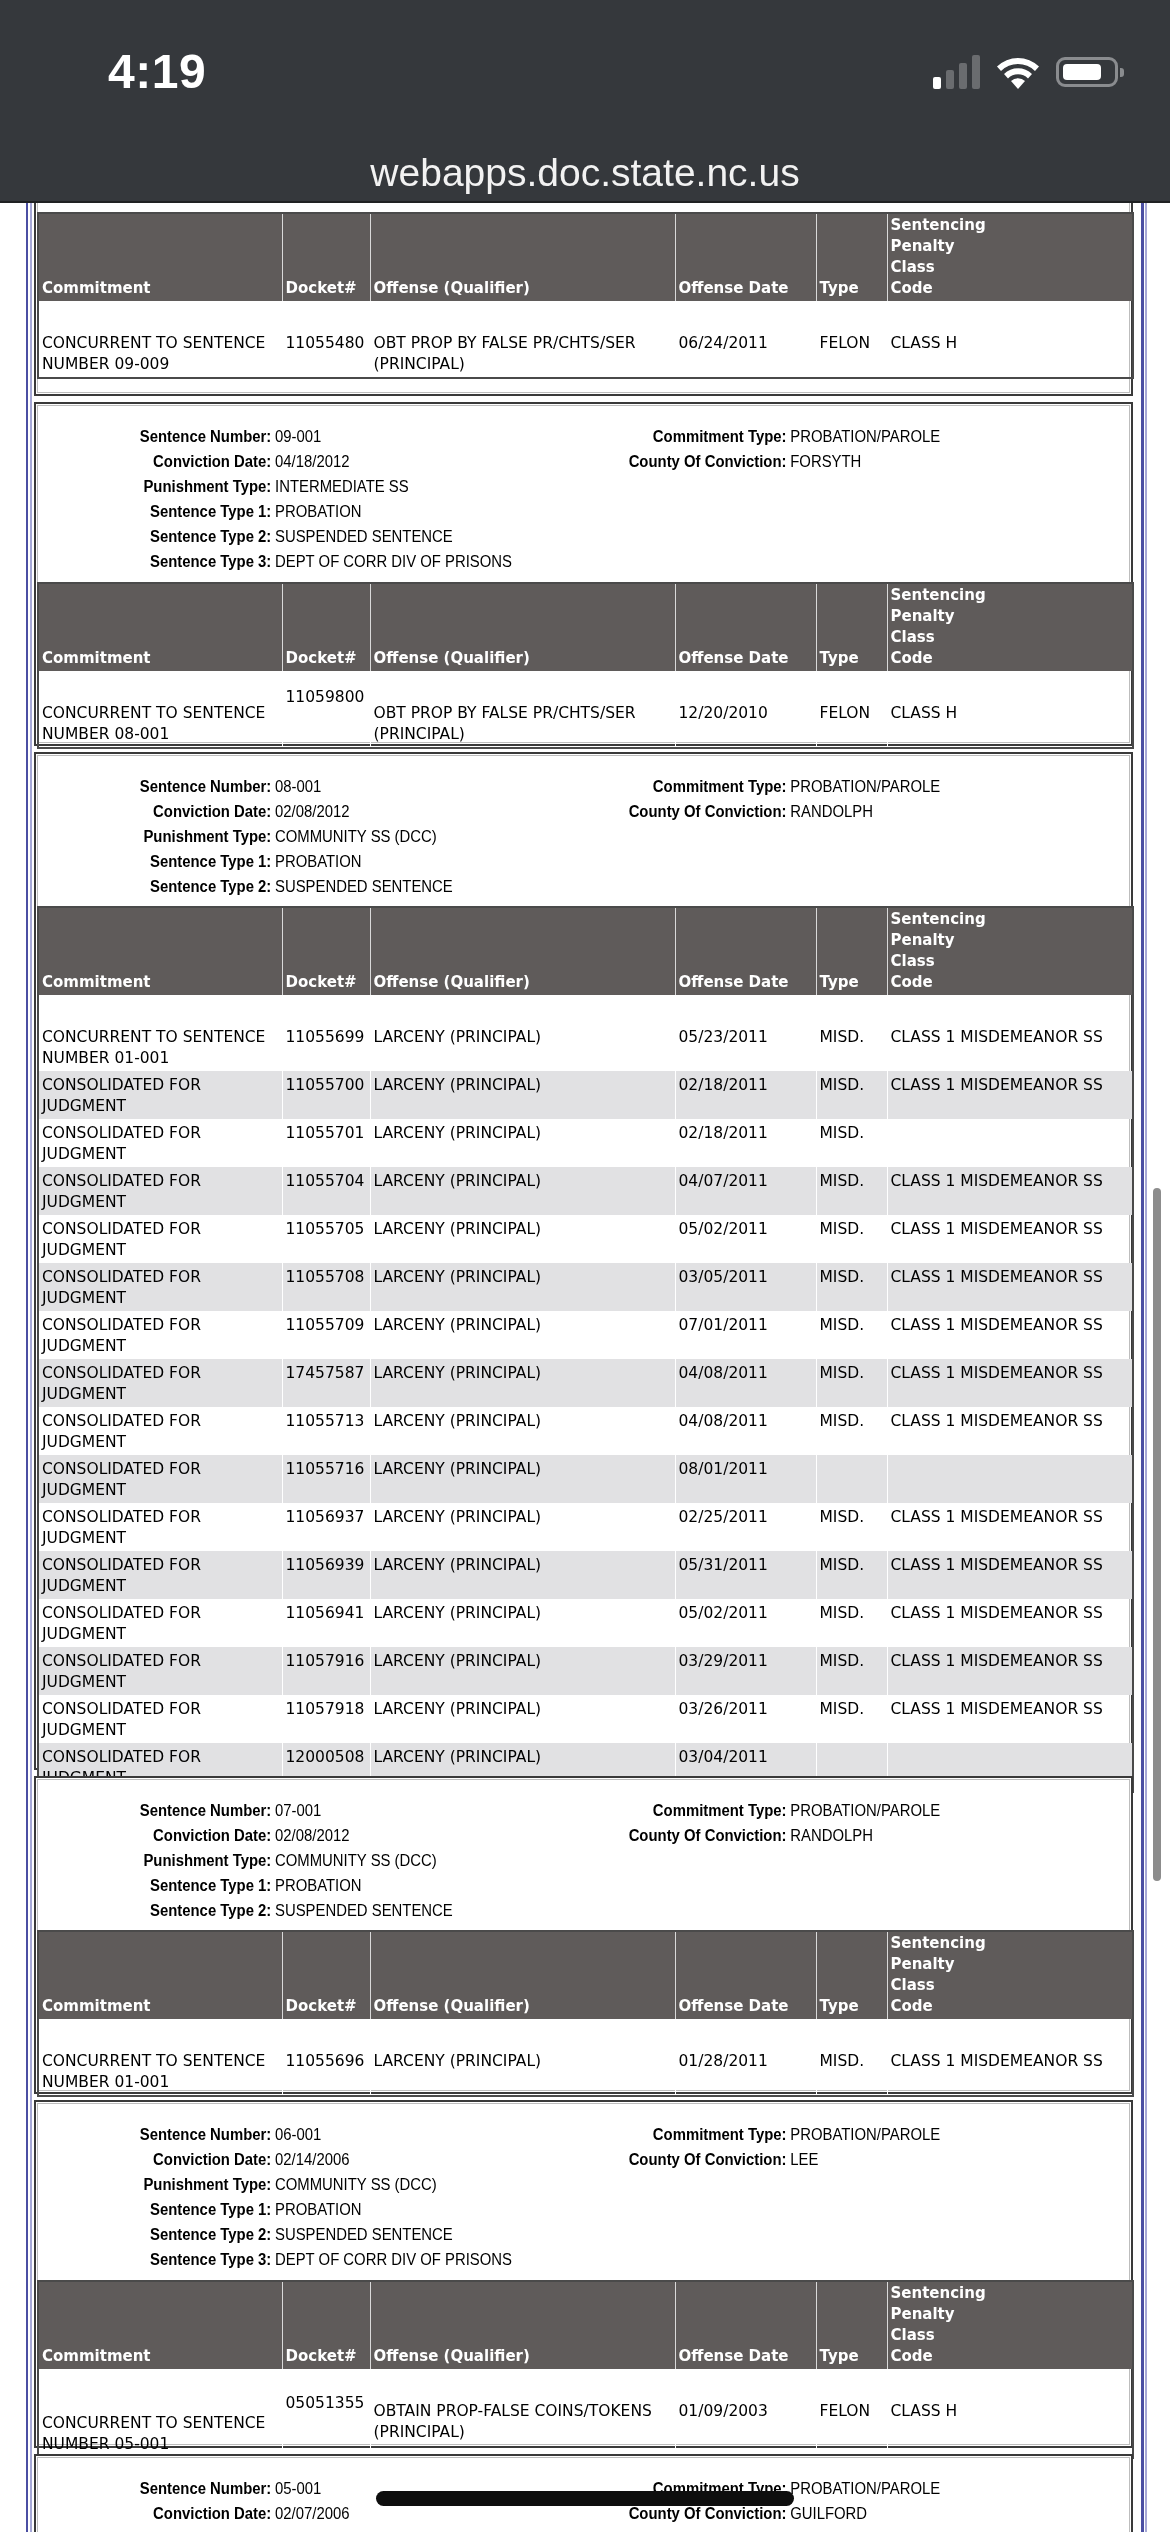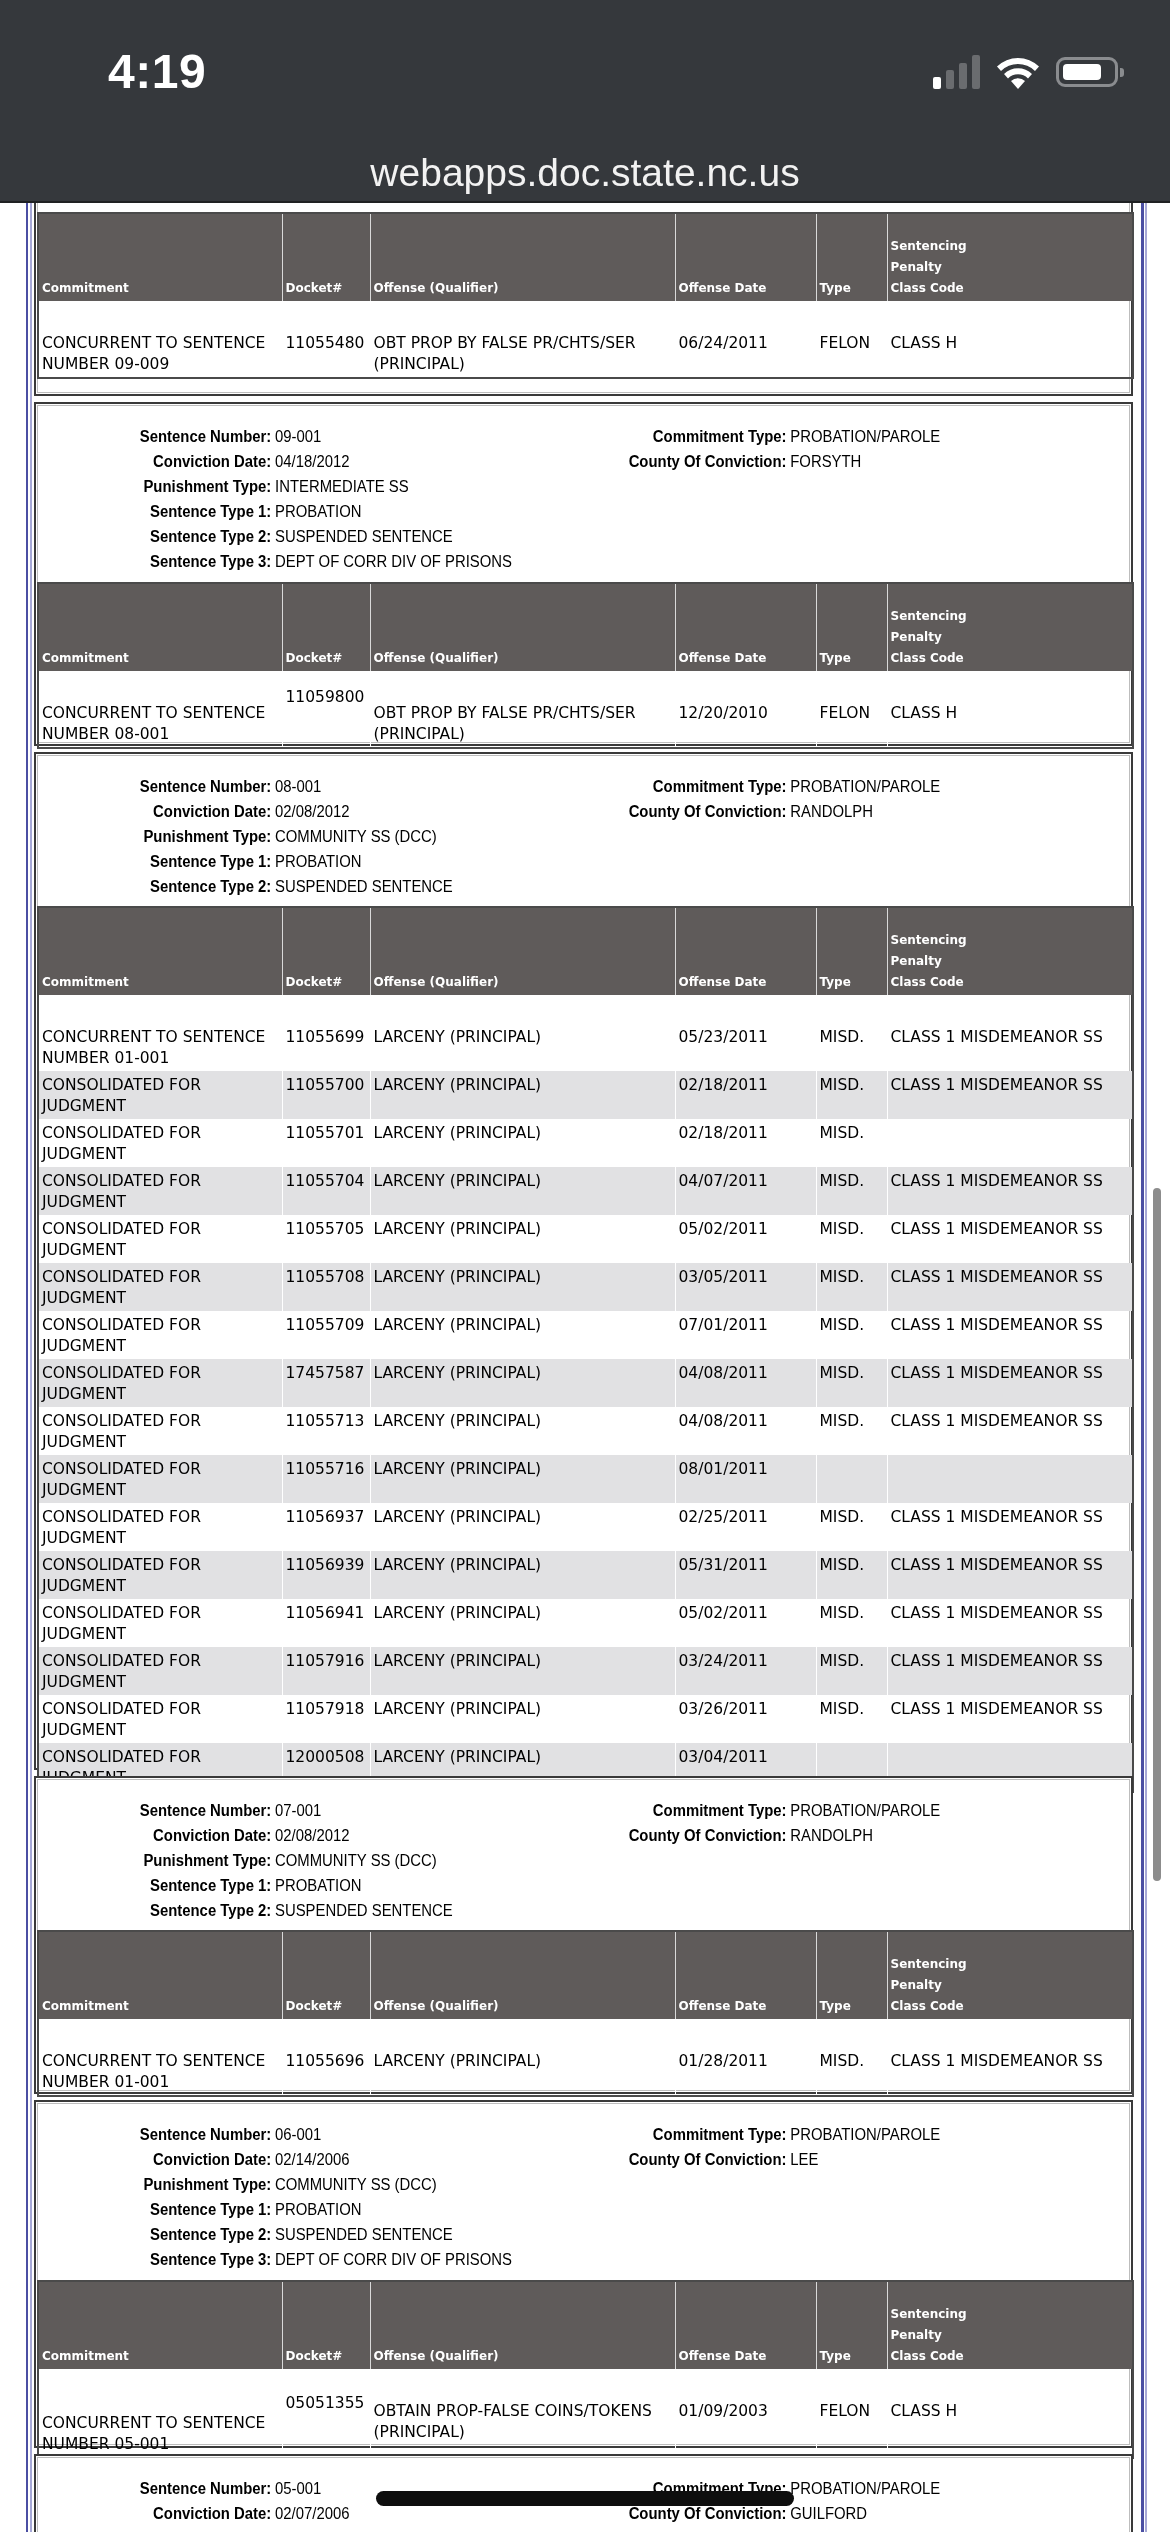--- a/index.html
+++ b/index.html
@@ -32,7 +32,7 @@
   table.sent { position:absolute; left:1px; width:1095px; border-collapse:collapse; table-layout:fixed;
                font-family:"DejaVu Sans", sans-serif; font-size:15.5px; border:2px solid #4a4a4a; }
   table.sent th { background:#5f5b5a; color:#fff; font-weight:bold; text-align:left; vertical-align:bottom;
-                  padding:0 2px 2px 3px; border-right:1px solid #d9d9d9; line-height:21px; font-size:12px; }
+                  padding:0 2px 2px 3px; border-right:1px solid #d9d9d9; line-height:21px; font-size:15px; }
   table.sent th:last-child { border-right:none; }
   table.sent td { vertical-align:top; padding:4px 2px 2px 3px; line-height:21px; border-right:1px solid #fff; }
   table.sent tr.alt td { background:#e1e1e3; }

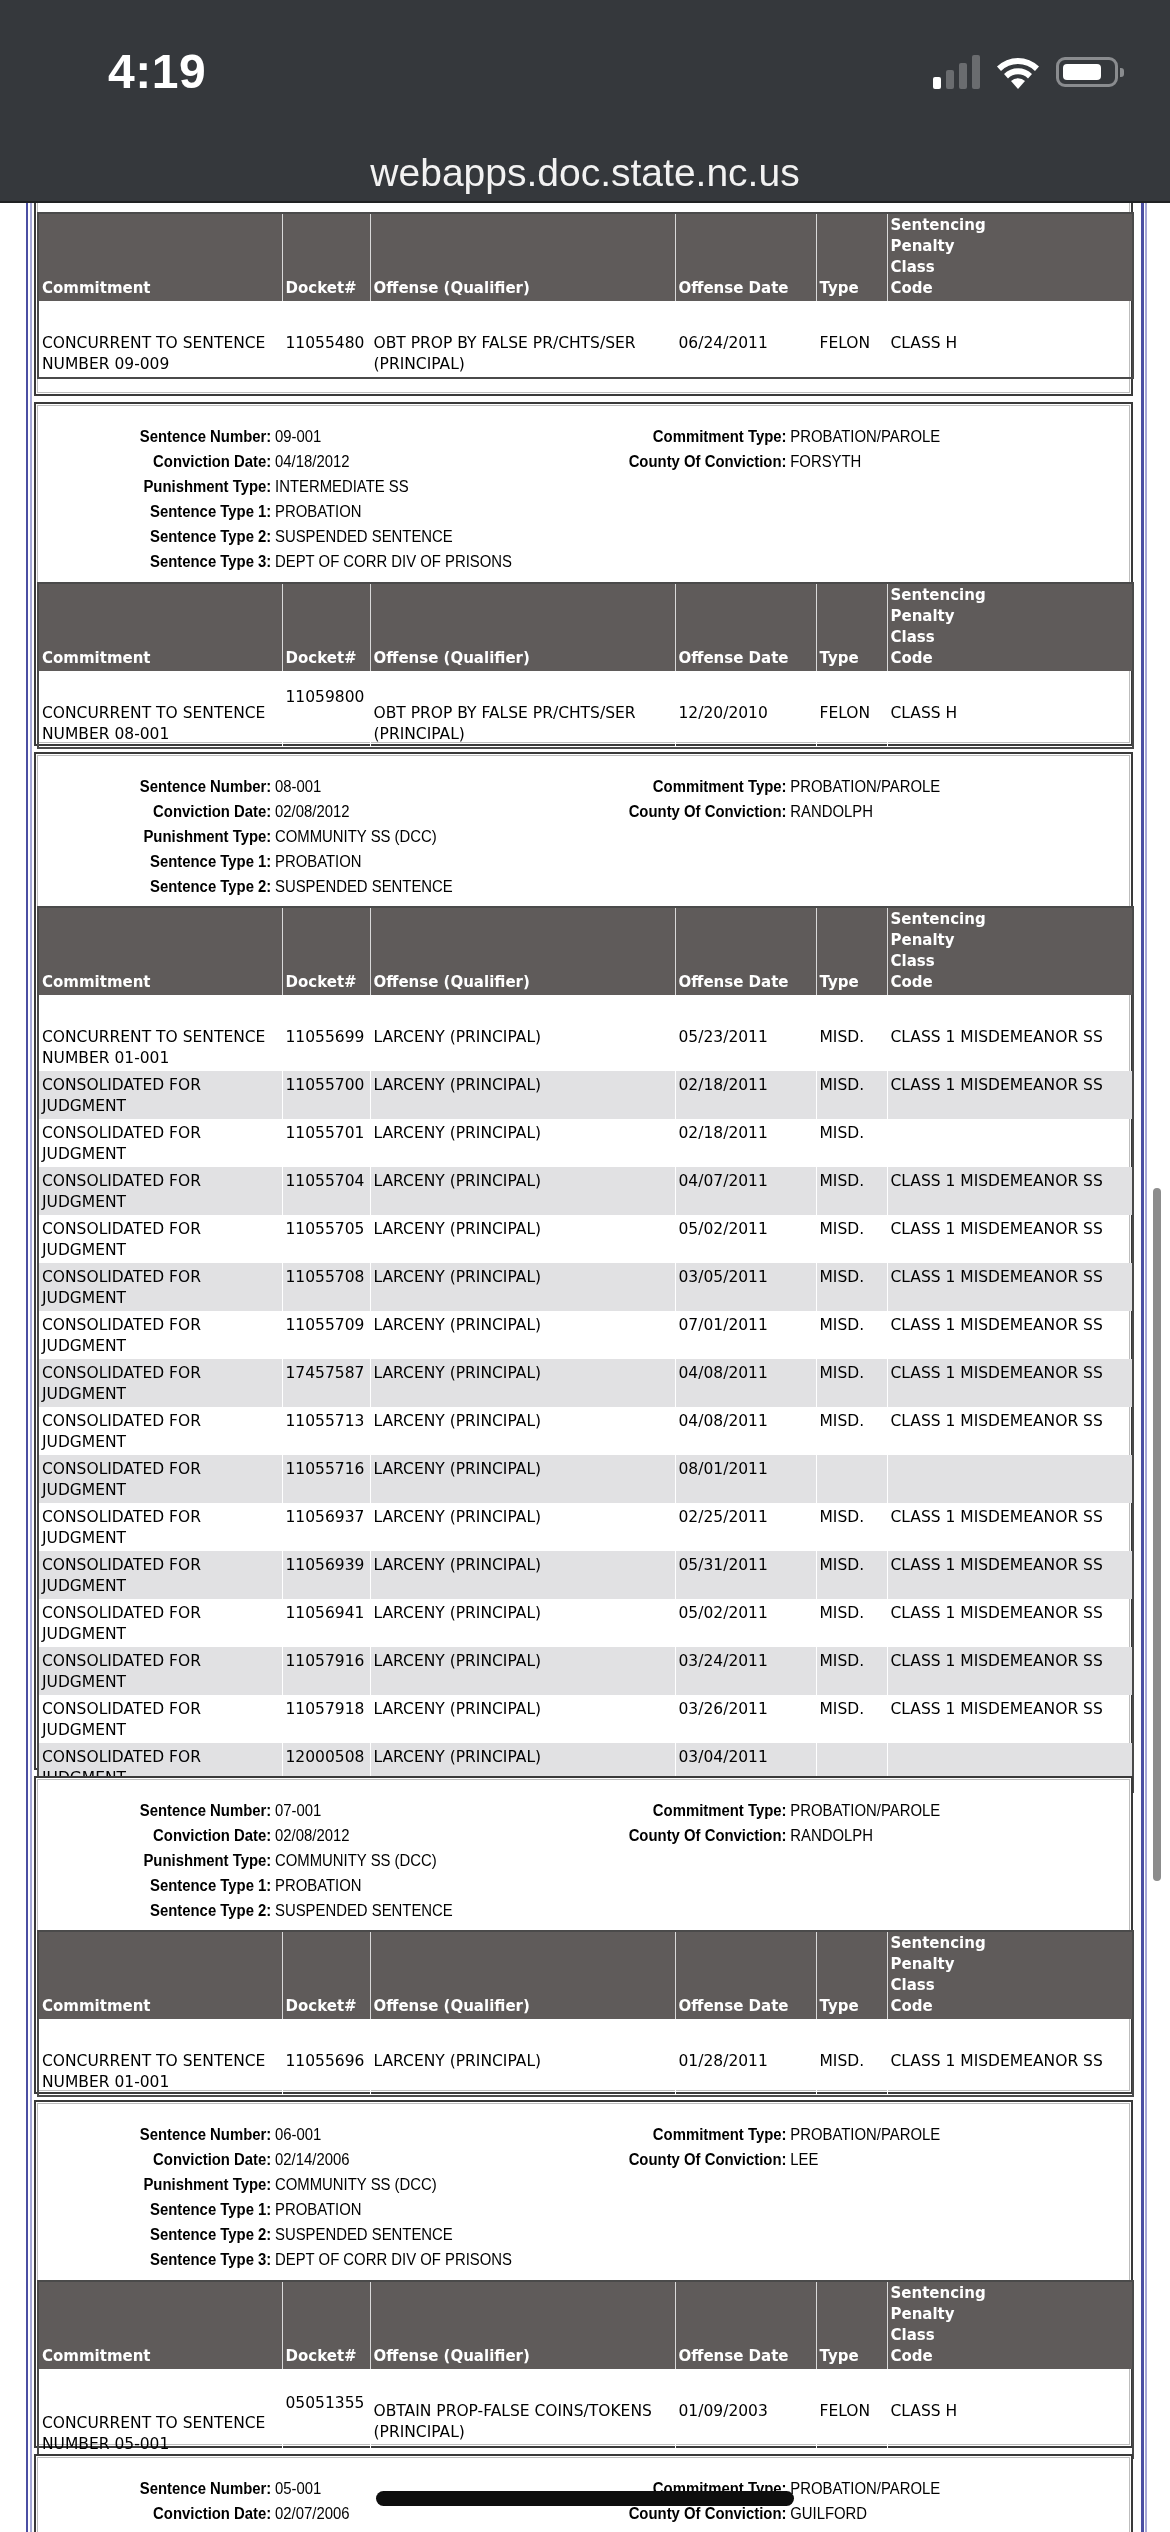--- a/index.html
+++ b/index.html
@@ -319,7 +319,7 @@
             <td>CONSOLIDATED FOR JUDGMENT</td>
             <td>11057916</td>
             <td>LARCENY (PRINCIPAL)</td>
-            <td>03/24/2011</td>
+            <td>03/29/2011</td>
             <td>MISD.</td>
             <td>CLASS 1 MISDEMEANOR SS</td>
           </tr>

